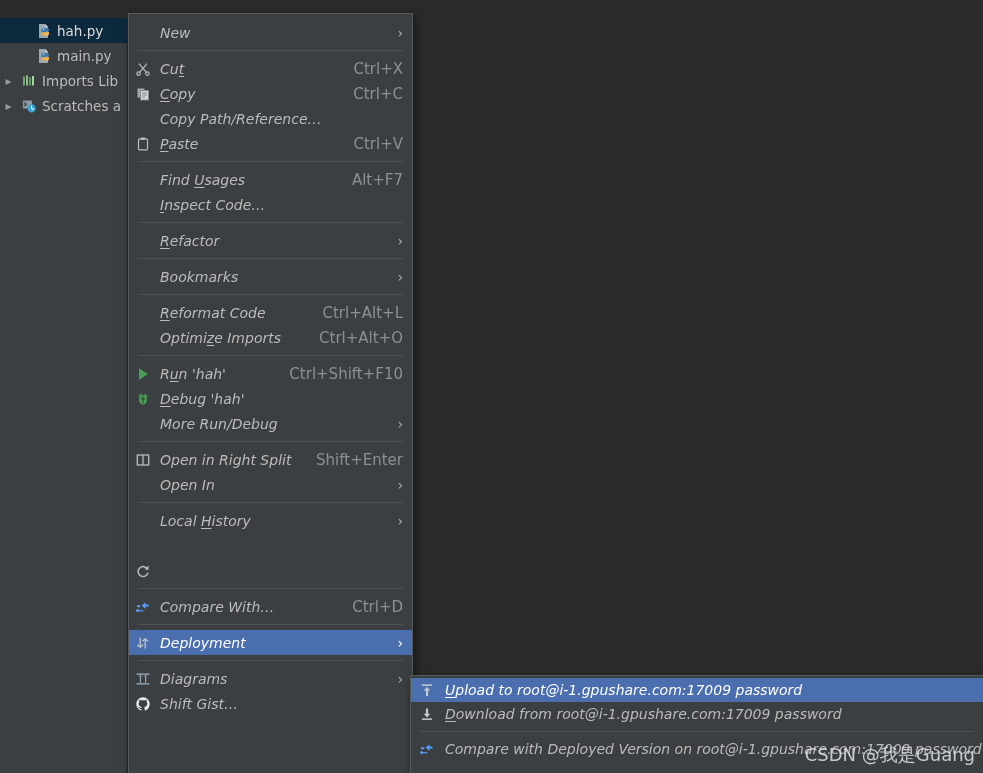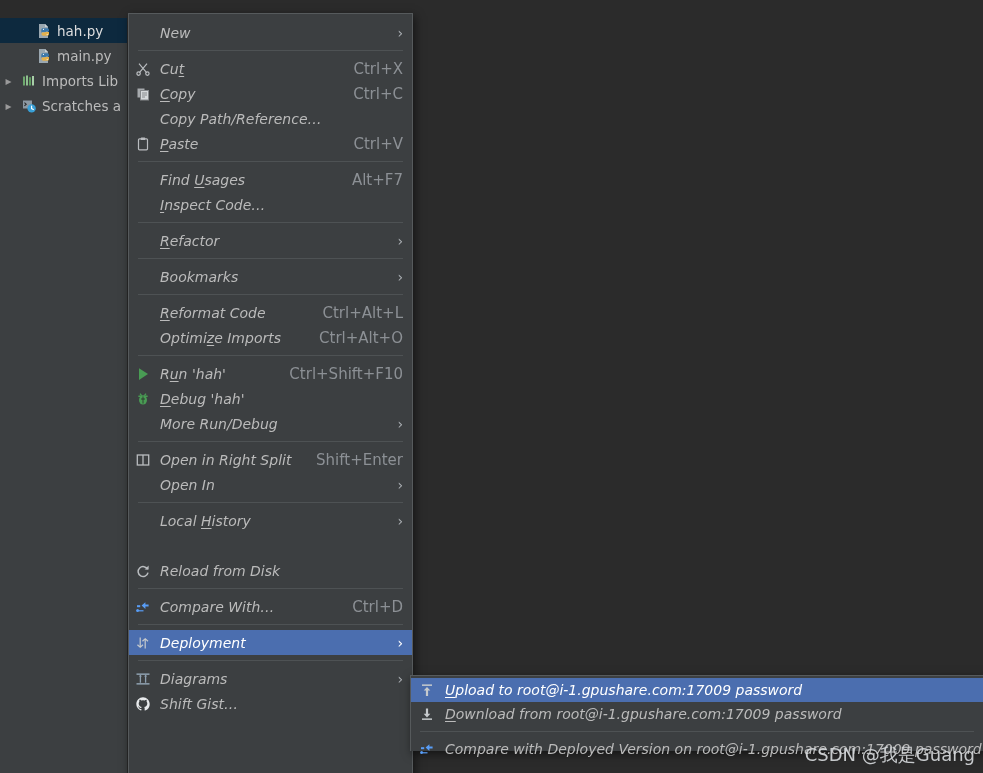--- a/index.html
+++ b/index.html
@@ -336,7 +336,6 @@
               <path d="M13.6 2.6v4h-4z" fill="#b9bcbf"></path>
             </svg>
           </span>
-          <span class="mlabel">Reload from Disk</span>
         </div>
         <div class="sep"></div>
         <div class="mi">

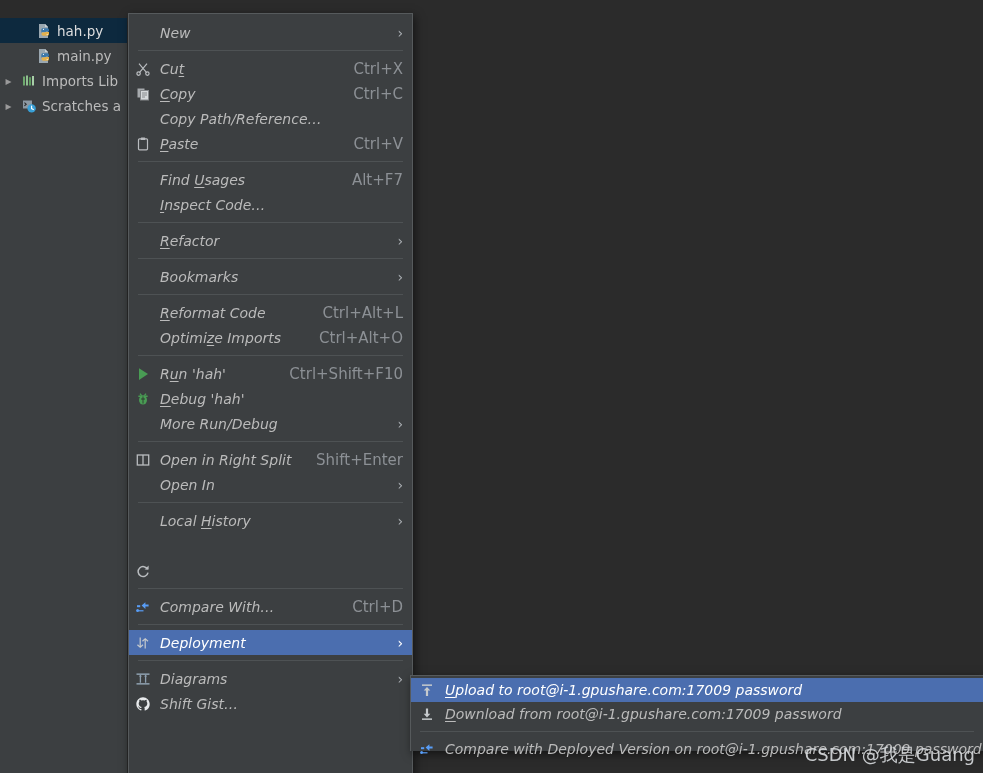--- a/index.html
+++ b/index.html
@@ -104,7 +104,7 @@
     left: 410px; top: 675px;
     width: 573px;
     padding-top: 2px;
-    height: 76px;
+    height: 98px;
     border-top: 1px solid #565a5c;
     border-left: 1px solid #565a5c;
     border-right: none; border-bottom: none;

